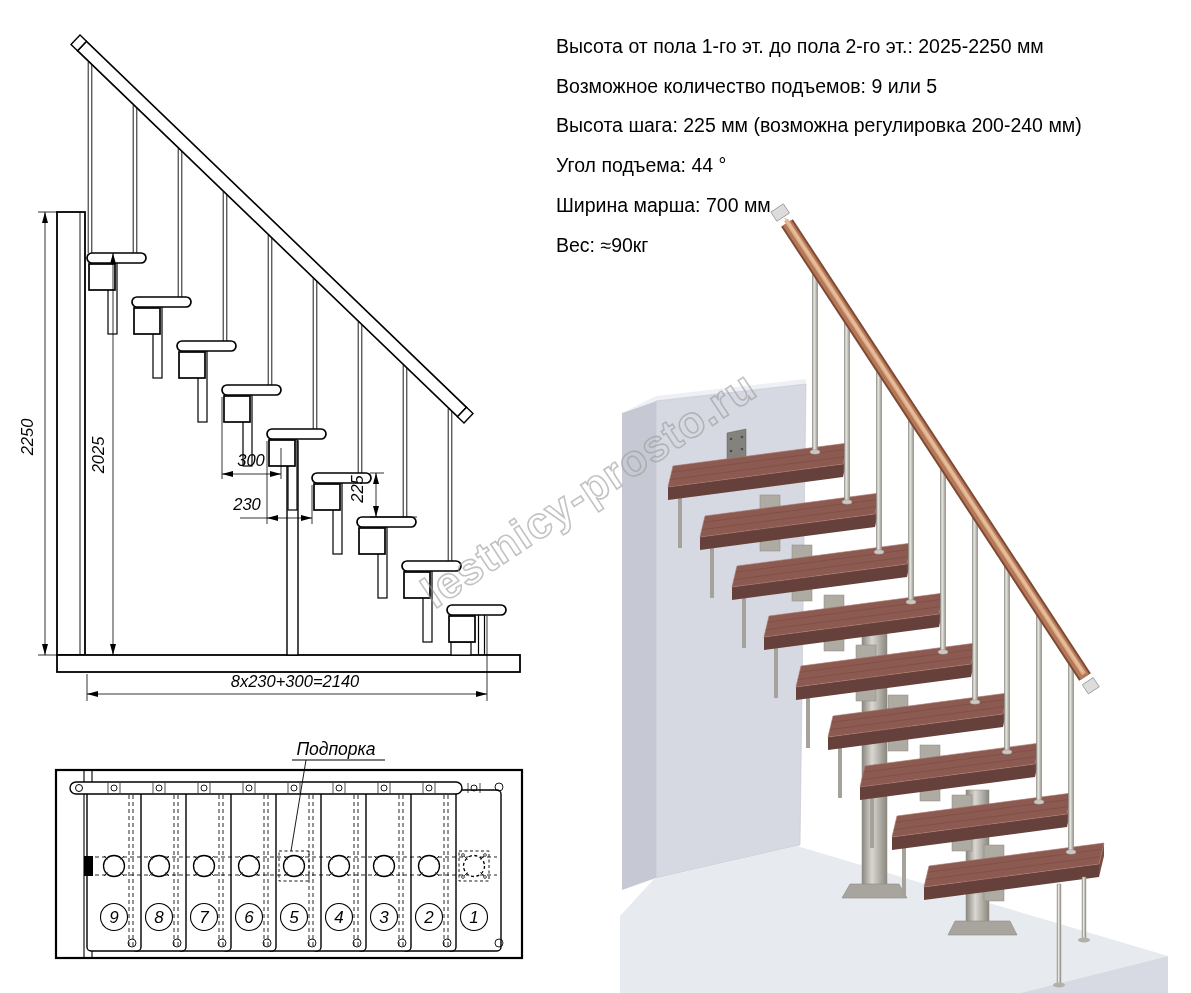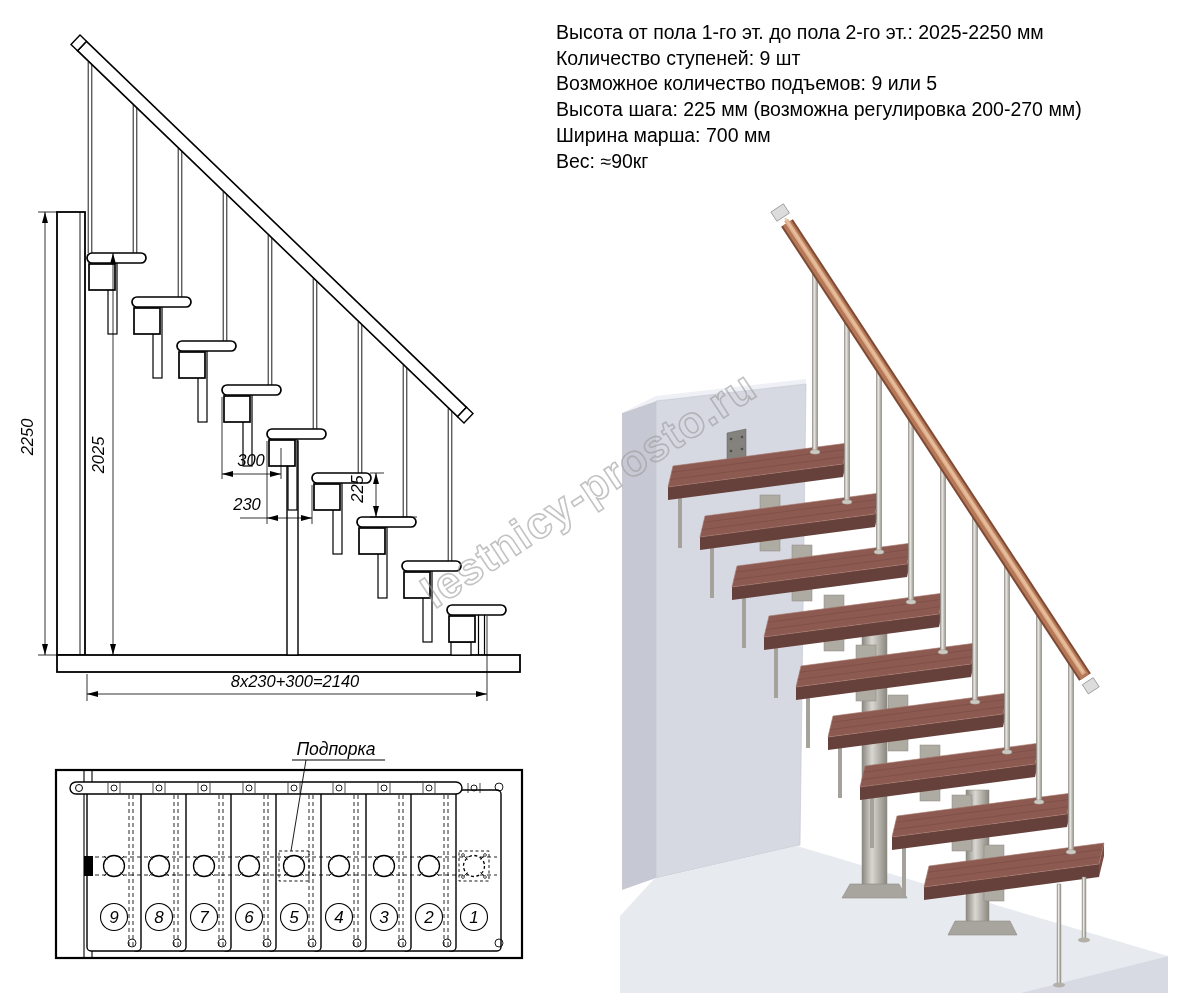--- a/index.html
+++ b/index.html
@@ -9,7 +9,7 @@
   svg{position:absolute;left:0;top:0;}
   .specs{position:absolute;left:556px;top:20px;width:560px;color:#000;
          font-size:19.5px;line-height:25.7px;}
-  .spec-line{white-space:nowrap;}
+  .spec-line{white-space:nowrap;margin-top:14px;}
 </style>
 </head>
 <body>

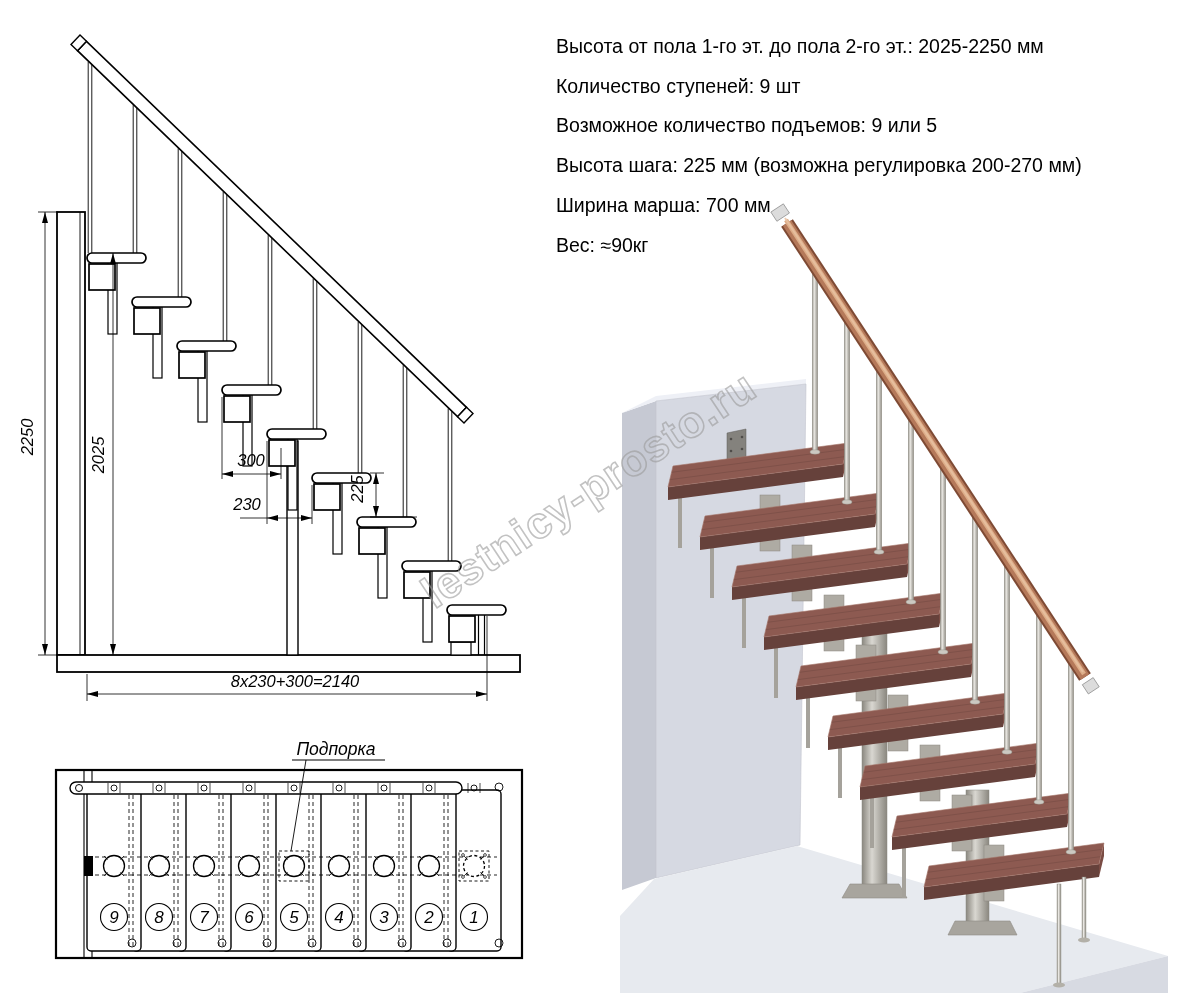--- a/index.html
+++ b/index.html
@@ -377,7 +377,6 @@
   </svg>
   <div class="specs" id="specs">
       <div class="spec-line">Высота от пола 1-го эт. до пола 2-го эт.: 2025-2250 мм</div>
-      <div class="spec-line">Количество ступеней: 9 шт</div>
       <div class="spec-line">Возможное количество подъемов: 9 или 5</div>
       <div class="spec-line">Высота шага: 225 мм (возможна регулировка 200-270 мм)</div>
       <div class="spec-line">Ширина марша: 700 мм</div>

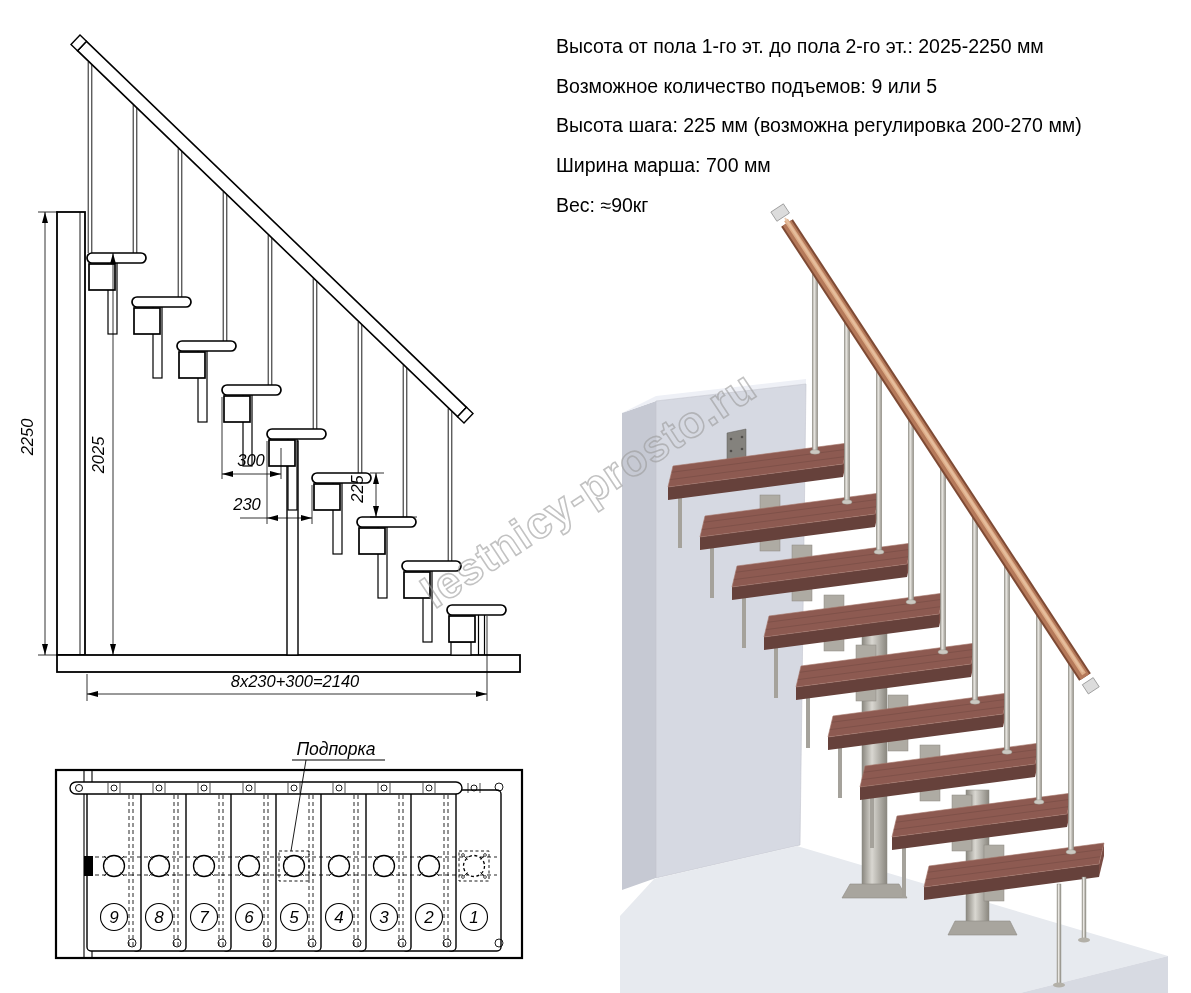--- a/index.html
+++ b/index.html
@@ -378,7 +378,7 @@
   <div class="specs" id="specs">
       <div class="spec-line">Высота от пола 1-го эт. до пола 2-го эт.: 2025-2250 мм</div>
       <div class="spec-line">Возможное количество подъемов: 9 или 5</div>
-      <div class="spec-line">Высота шага: 225 мм (возможна регулировка 200-270 мм)</div>
+      <div class="spec-line">Высота шага: 225 мм (возможна регулировка 200-240 мм)</div>
       <div class="spec-line">Ширина марша: 700 мм</div>
       <div class="spec-line">Вес: ≈90кг</div>
     </div>

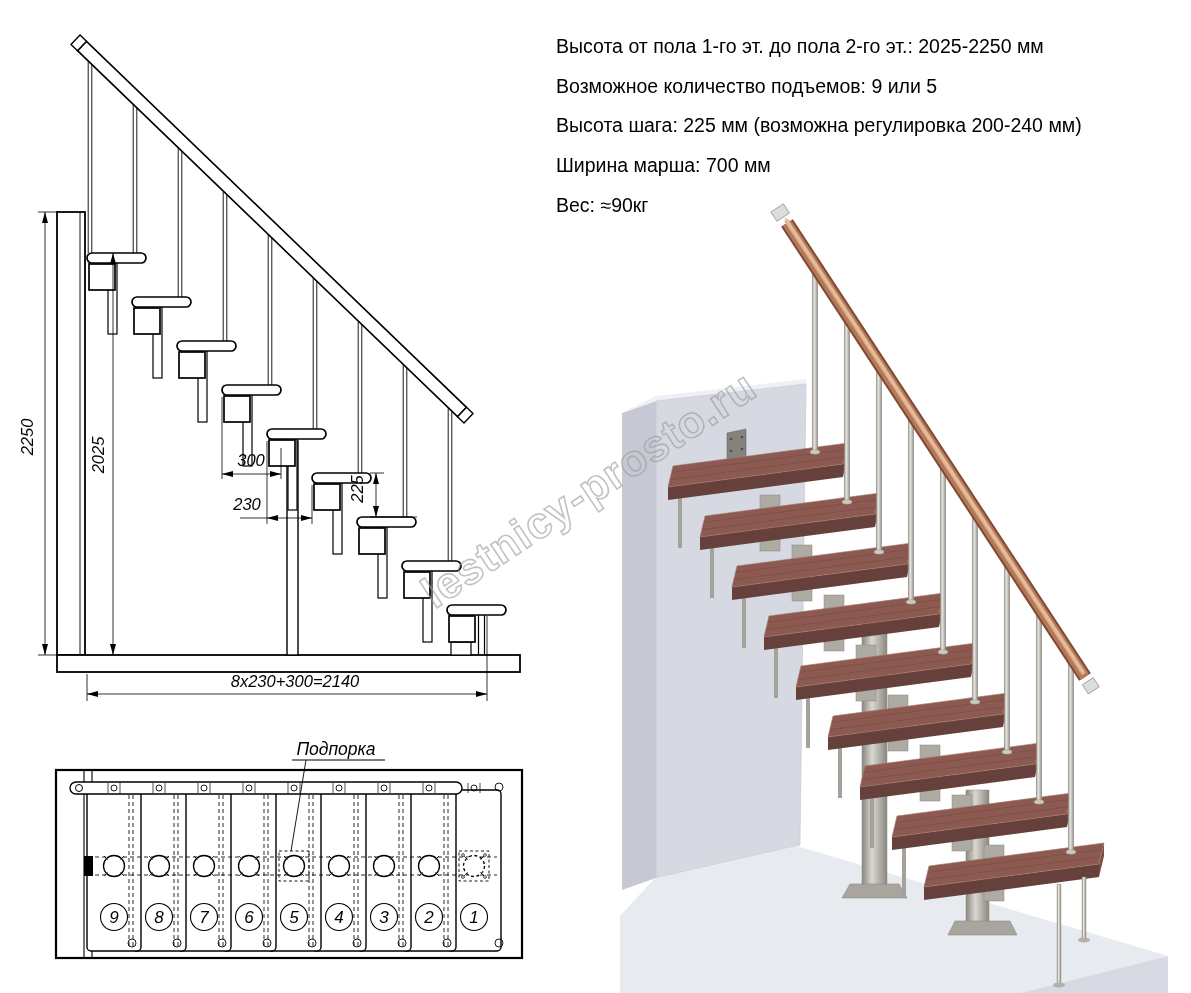--- a/index.html
+++ b/index.html
@@ -379,6 +379,7 @@
       <div class="spec-line">Высота от пола 1-го эт. до пола 2-го эт.: 2025-2250 мм</div>
       <div class="spec-line">Возможное количество подъемов: 9 или 5</div>
       <div class="spec-line">Высота шага: 225 мм (возможна регулировка 200-240 мм)</div>
+      <div class="spec-line">Угол подъема: 44 °</div>
       <div class="spec-line">Ширина марша: 700 мм</div>
       <div class="spec-line">Вес: ≈90кг</div>
     </div>

